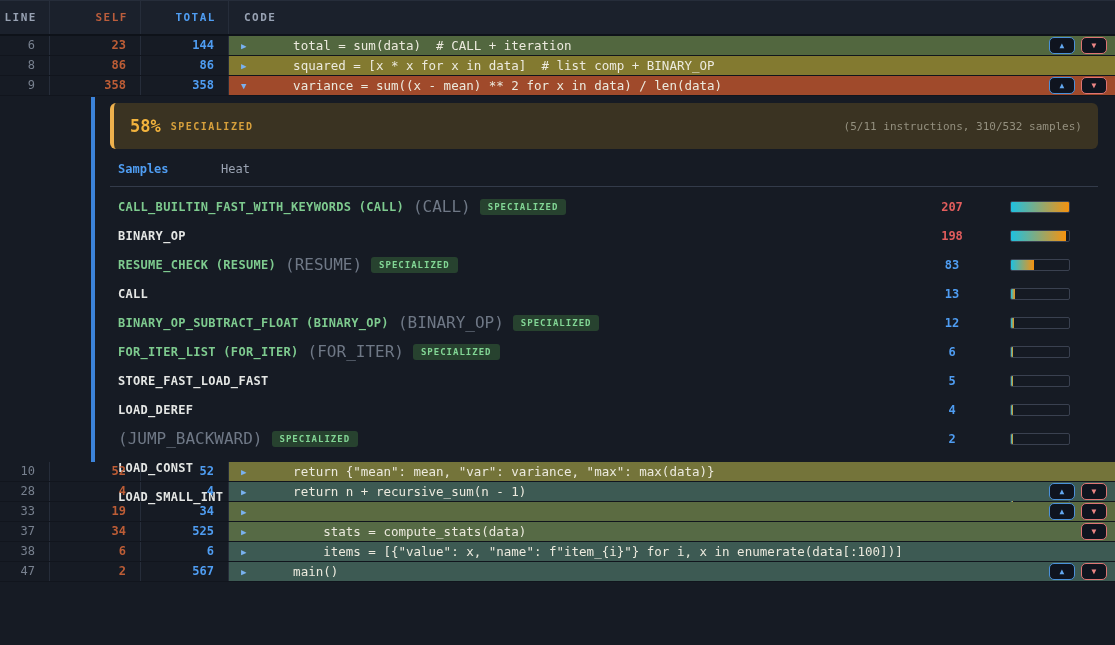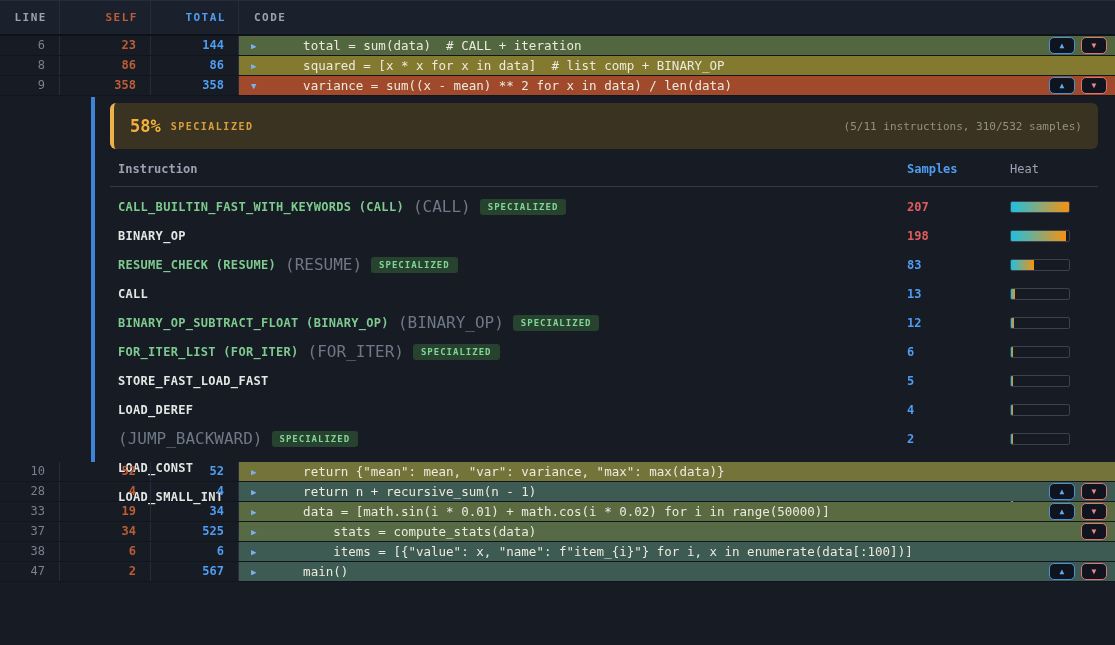--- a/index.html
+++ b/index.html
@@ -10,7 +10,7 @@
   
   .hdr-row{display:flex;height:36px;background:#1b212c;border-top:1px solid #262d3a;
     border-bottom:2px solid #0e1219;box-sizing:border-box;align-items:center;}
-  .col-line{width:60px;box-sizing:border-box;}
+  .col-line{width:50px;box-sizing:border-box;}
   .col-self{width:91px;box-sizing:border-box;}
   .col-total{width:88px;box-sizing:border-box;}
   .col-code{flex:1;box-sizing:border-box;}

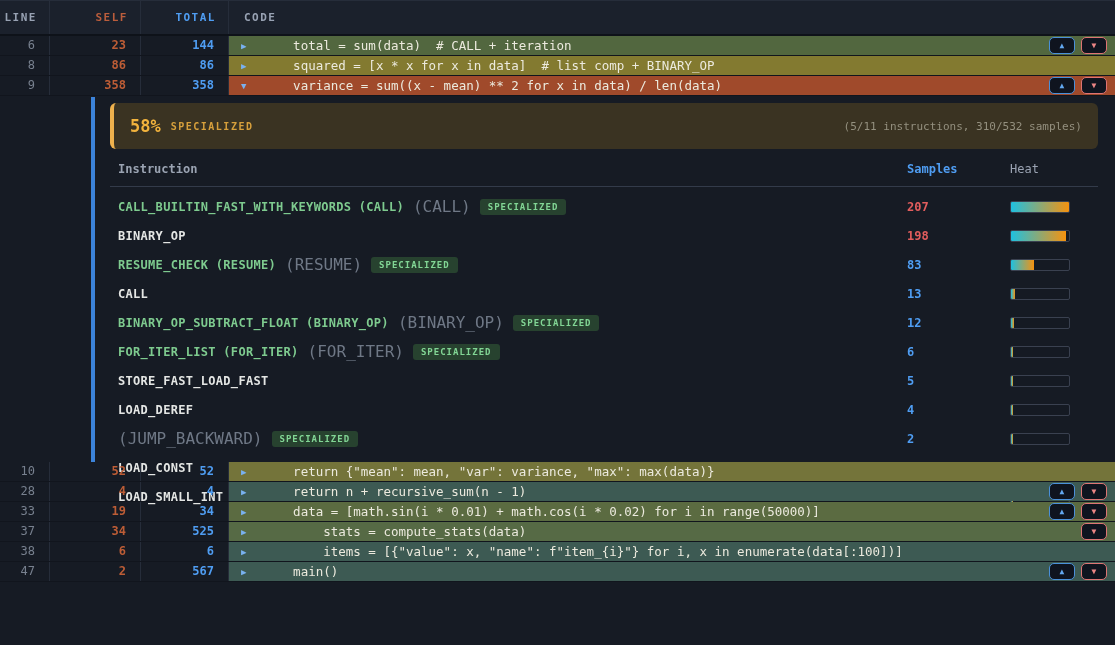--- a/index.html
+++ b/index.html
@@ -132,7 +132,6 @@
         <span class="summary-right">(5/11 instructions, 310/532 samples)</span>
       </div>
       <div class="itable-hdr">
-        <span class="ih-name">Instruction</span>
         <span class="ih-samples">Samples</span>
         <span class="ih-heat">Heat</span>
       </div>

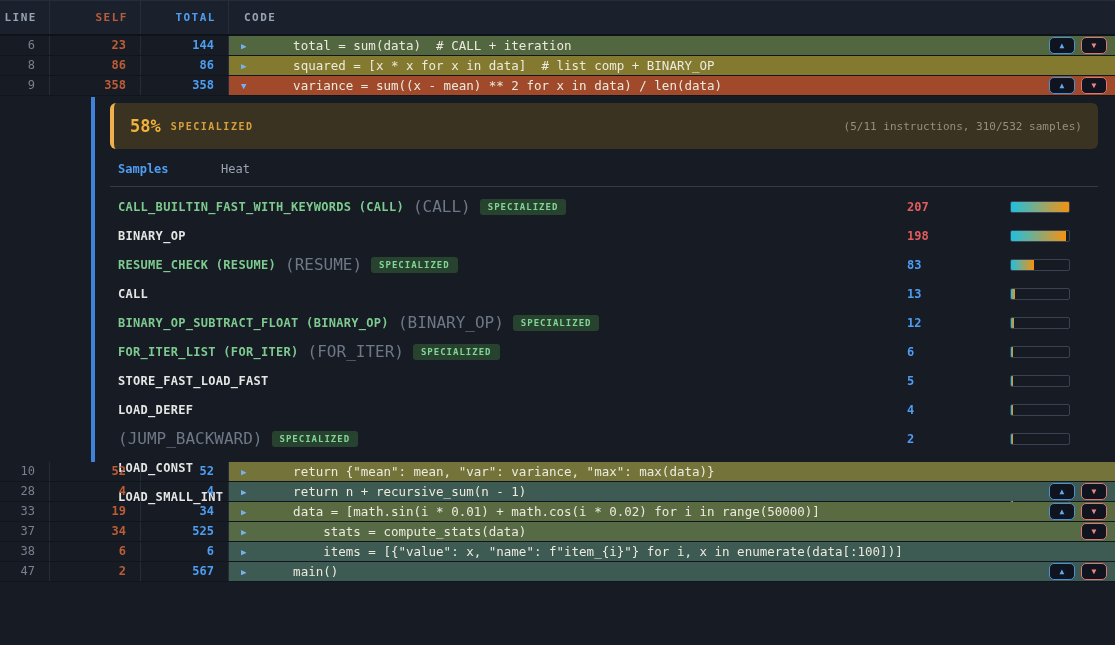--- a/index.html
+++ b/index.html
@@ -60,7 +60,7 @@
   .i-base{color:#6f7886;font-size:16px;}
   .badge{background:#27422f;color:#82d695;font-size:9px;font-weight:bold;
     padding:3px 8px;border-radius:3px;letter-spacing:1px;}
-  .i-samples{width:90px;text-align:left;font-weight:bold;font-size:12px;color:#4f9df2;flex:0 0 auto;}
+  .i-samples{width:90px;text-align:center;font-weight:bold;font-size:12px;color:#4f9df2;flex:0 0 auto;}
   .i-samples.hot{color:#e25d5d;}
   .i-heat{width:60px;margin-left:13px;margin-right:28px;flex:0 0 auto;}
   .heat-track{width:60px;height:12px;border:1px solid #3a4150;border-radius:2px;

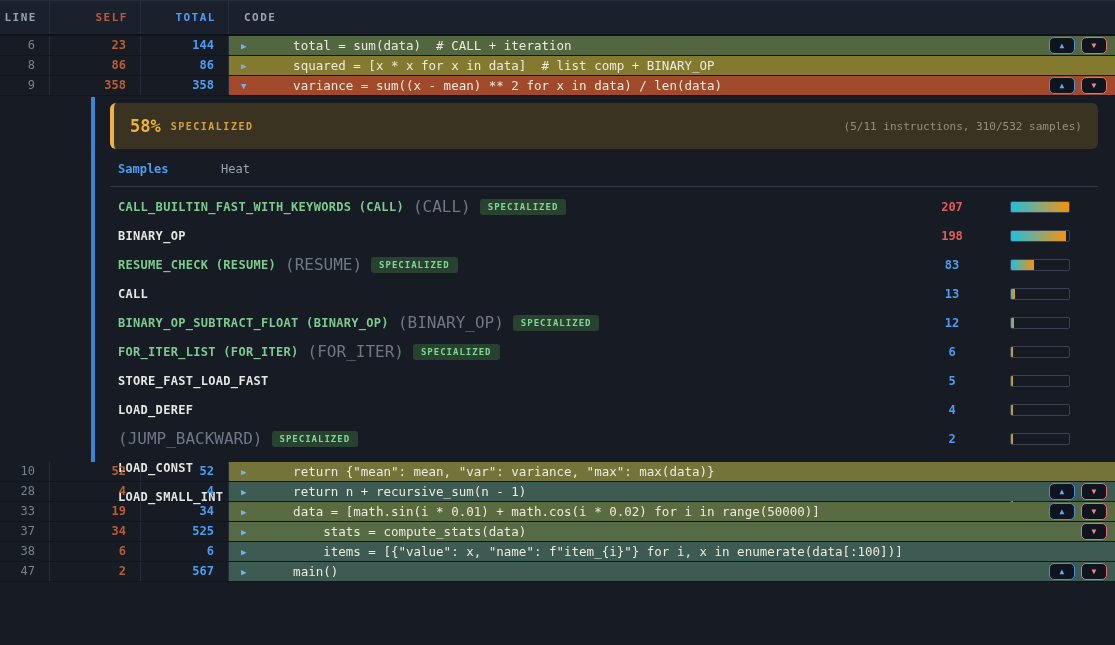--- a/index.html
+++ b/index.html
@@ -309,7 +309,6 @@
     <div class="col-total num total-num">34</div>
     <div class="col-code codecell" style="background: rgb(91, 107, 65);">
       <span class="caret">▶</span>
-      <span class="codetext">    data = [math.sin(i * 0.01) + math.cos(i * 0.02) for i in range(50000)]</span>
       <span class="controls">
         <button class="btn up">▲</button>
         <button class="btn down">▼</button>

